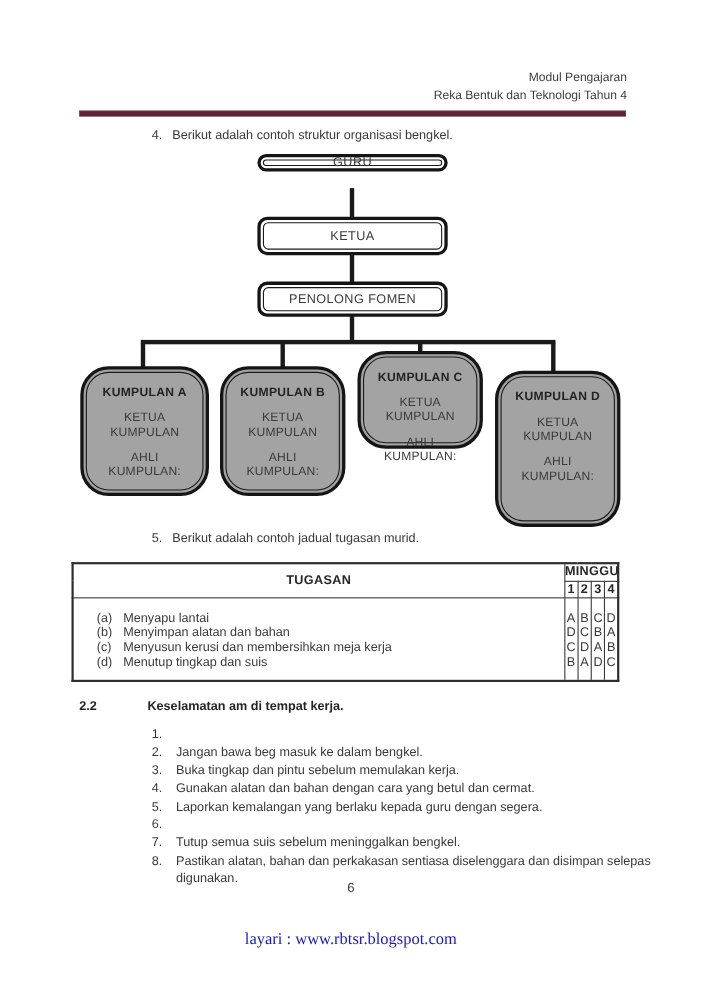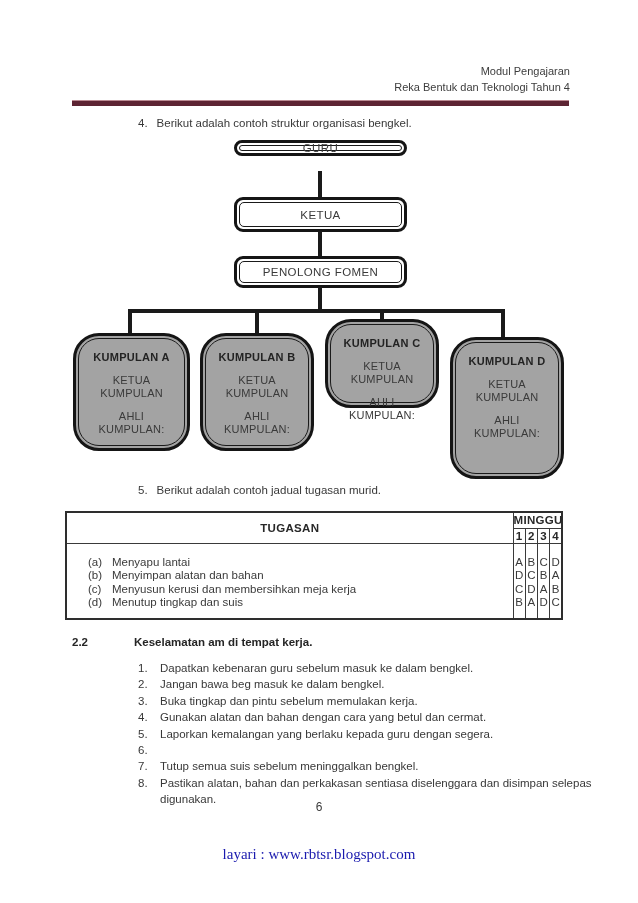--- a/index.html
+++ b/index.html
@@ -217,7 +217,6 @@
   <div class="abs" id="rules">
     <div class="rule-row">
       <span class="rule-num">1.</span>
-      <span class="rule-text">Dapatkan kebenaran guru sebelum masuk ke dalam bengkel.</span>
     </div>
     <div class="rule-row">
       <span class="rule-num">2.</span>

